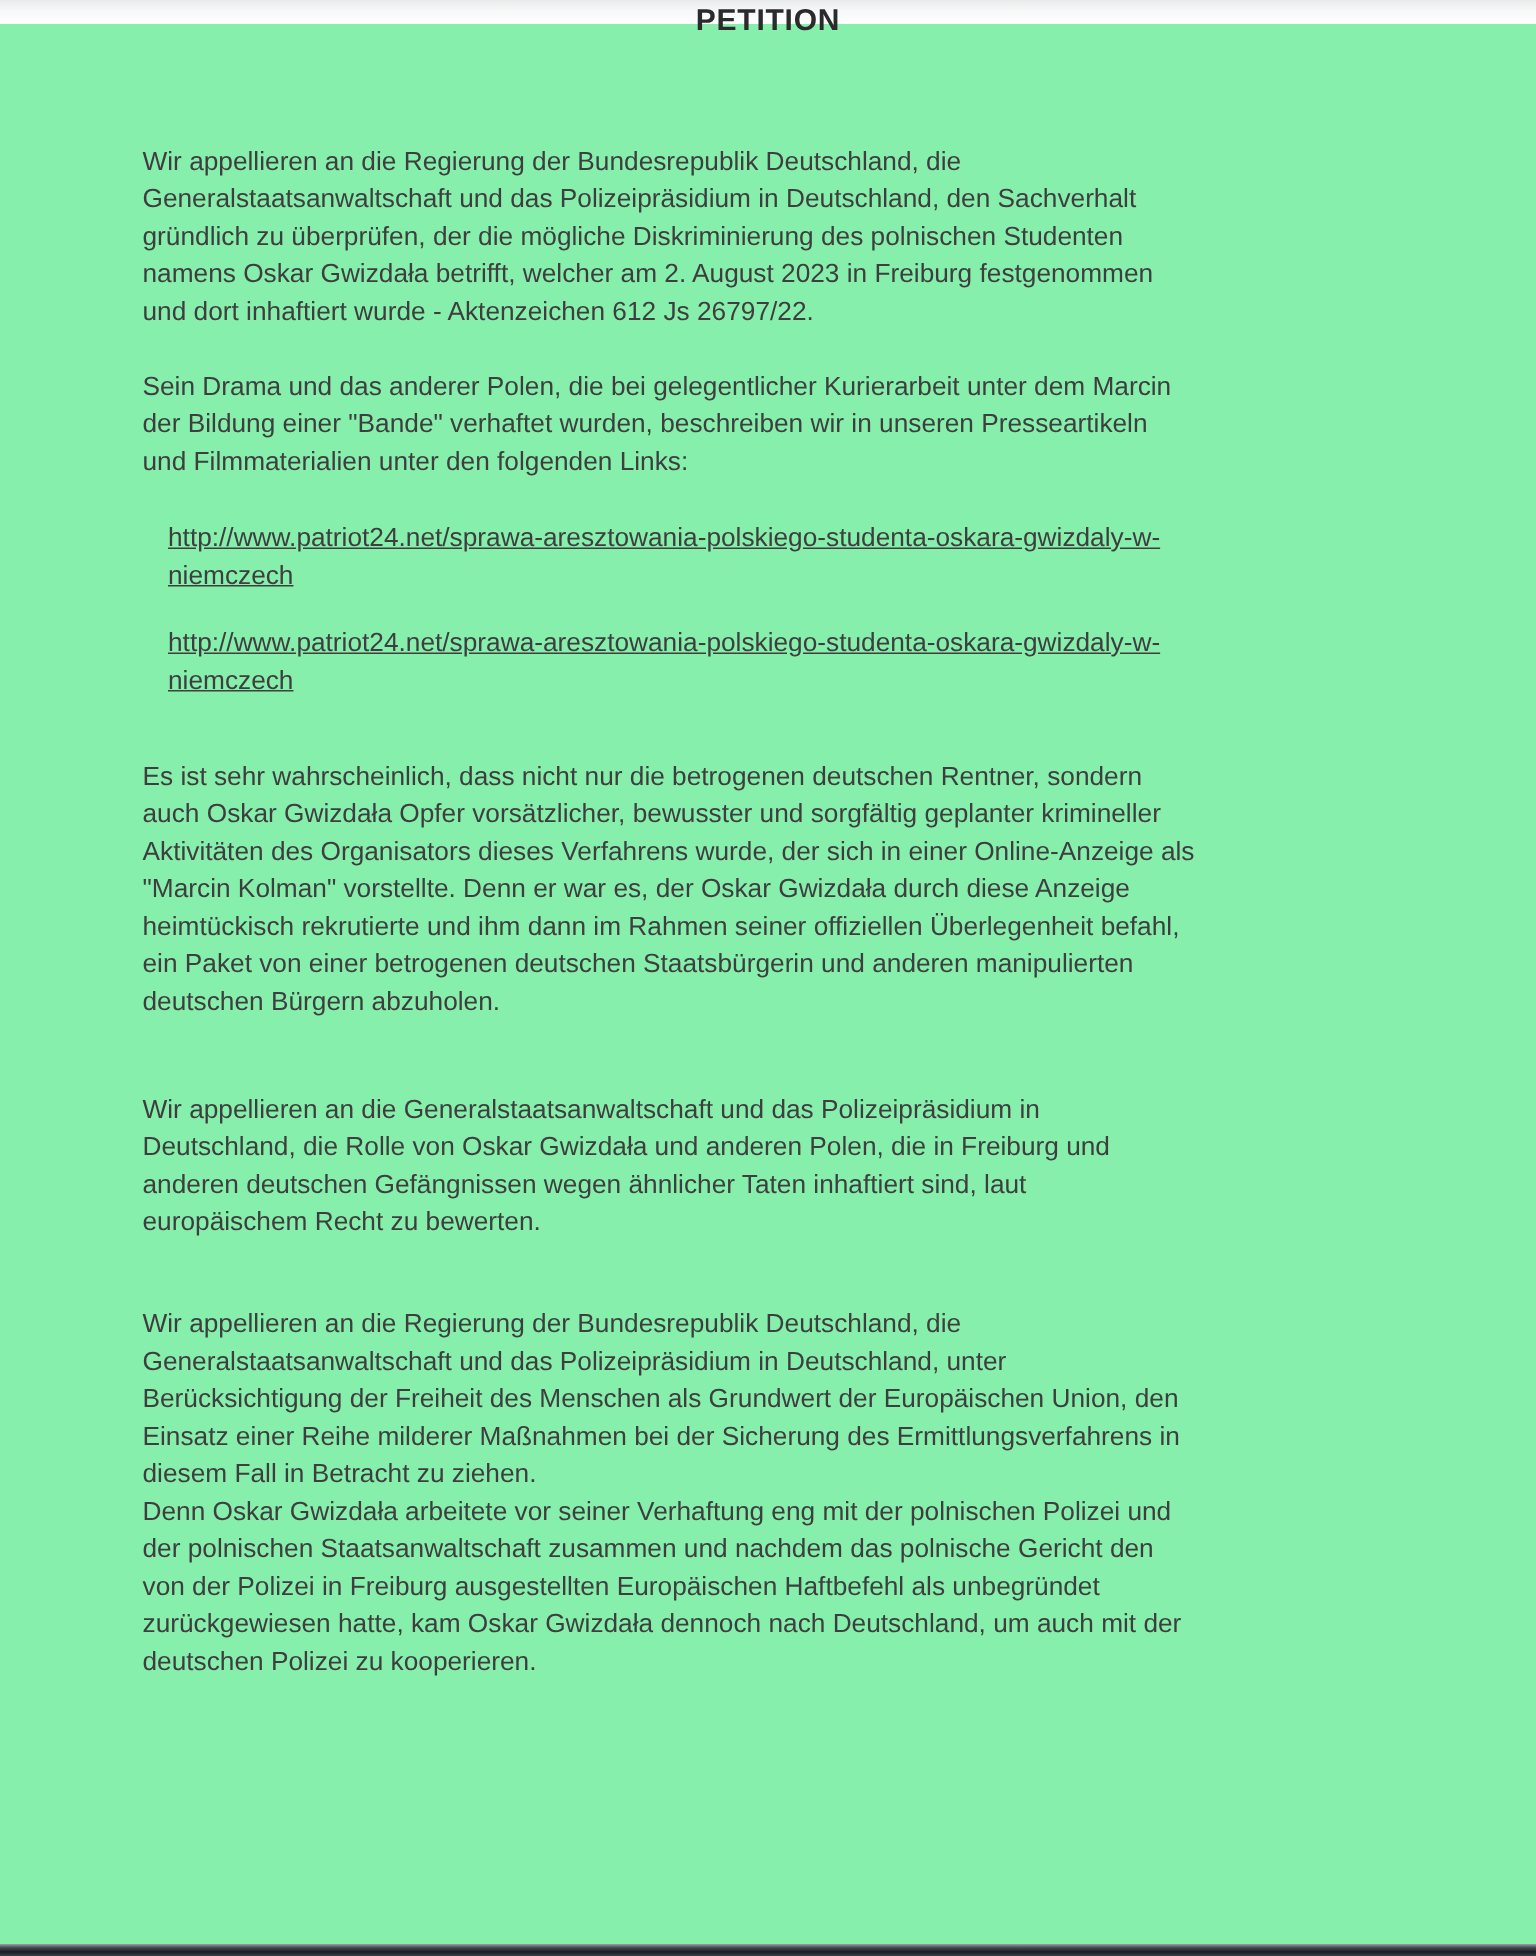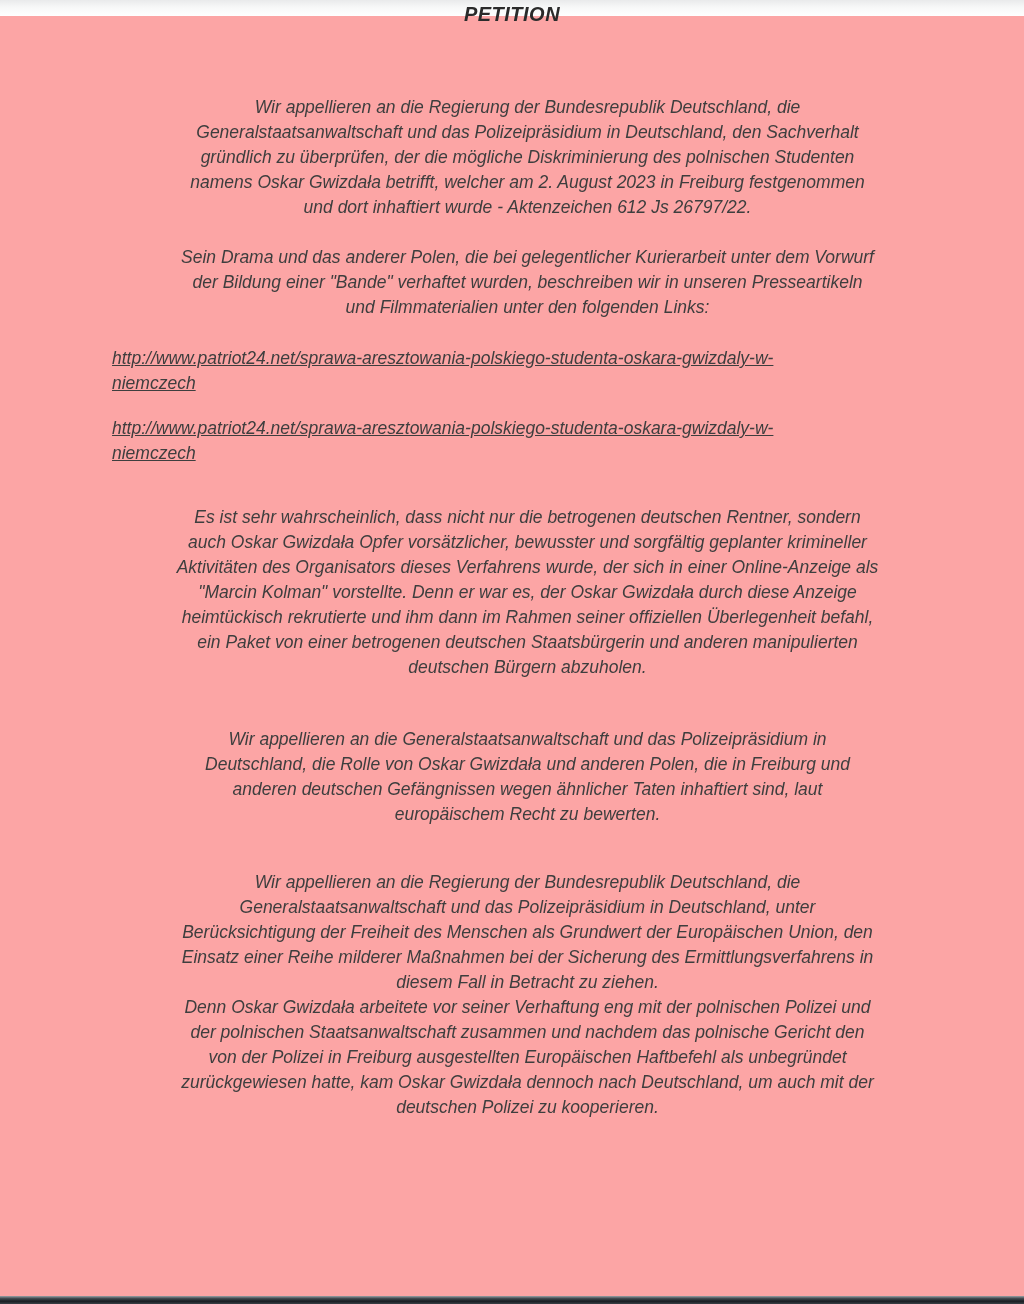--- a/index.html
+++ b/index.html
@@ -11,10 +11,9 @@
     position: relative;
     width: 1024px;
     height: 1304px;
-    background: #fca5a5;
+    background: #86efac;
     overflow: hidden;
     font-family: "Liberation Sans", "DejaVu Sans", sans-serif;
-    font-style: italic;
   }
   .top-fade {
     position: absolute;

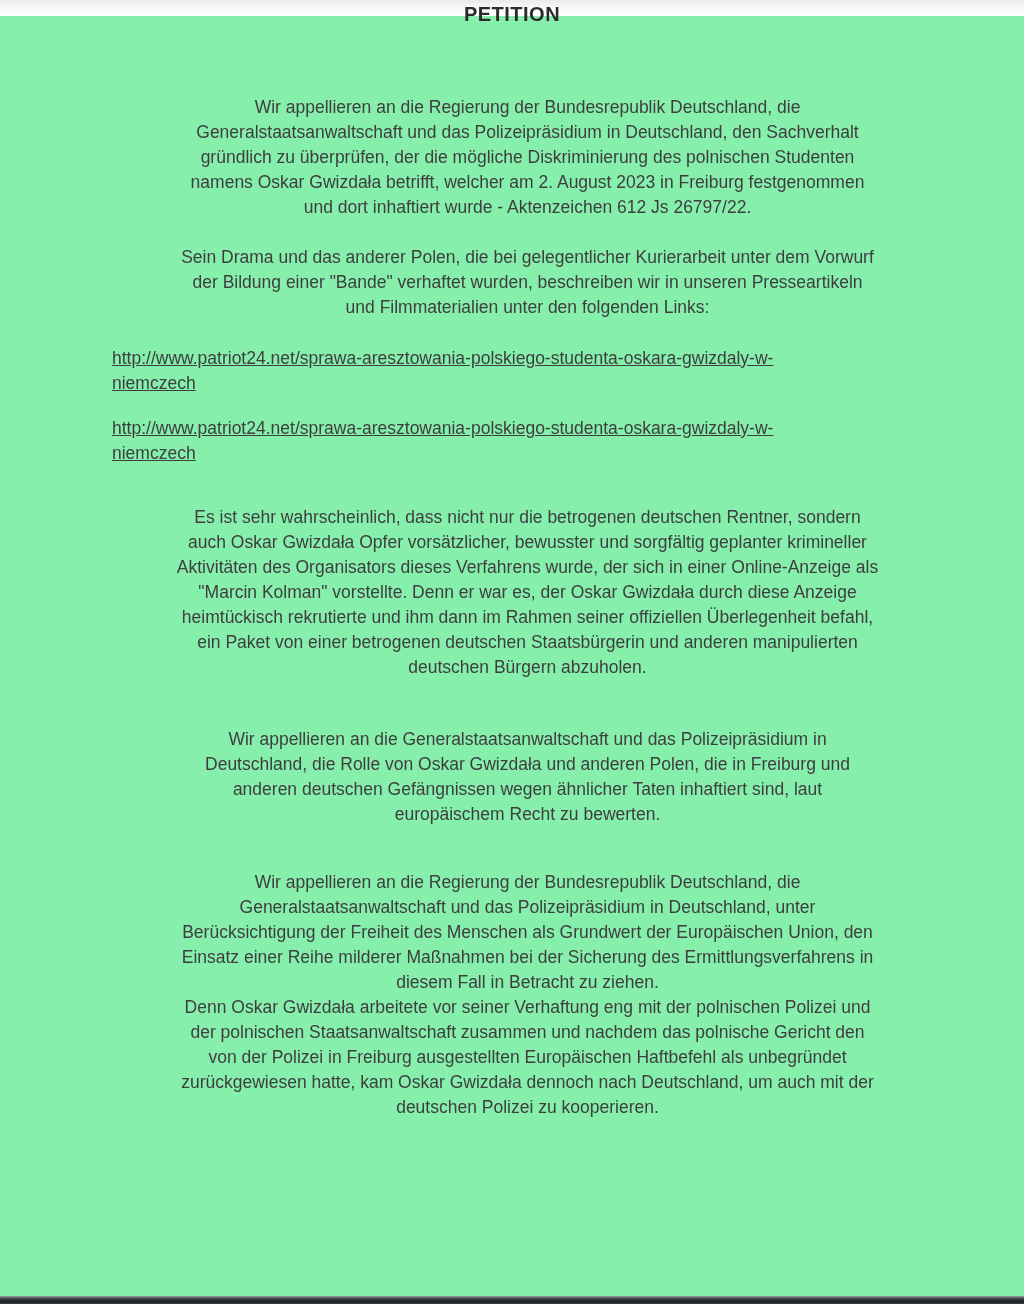--- a/index.html
+++ b/index.html
@@ -42,7 +42,6 @@
     line-height: 25px;
     color: #3e3e3e;
     white-space: pre-wrap;
-    text-align: center;
   }
   .doc-link {
     position: absolute;

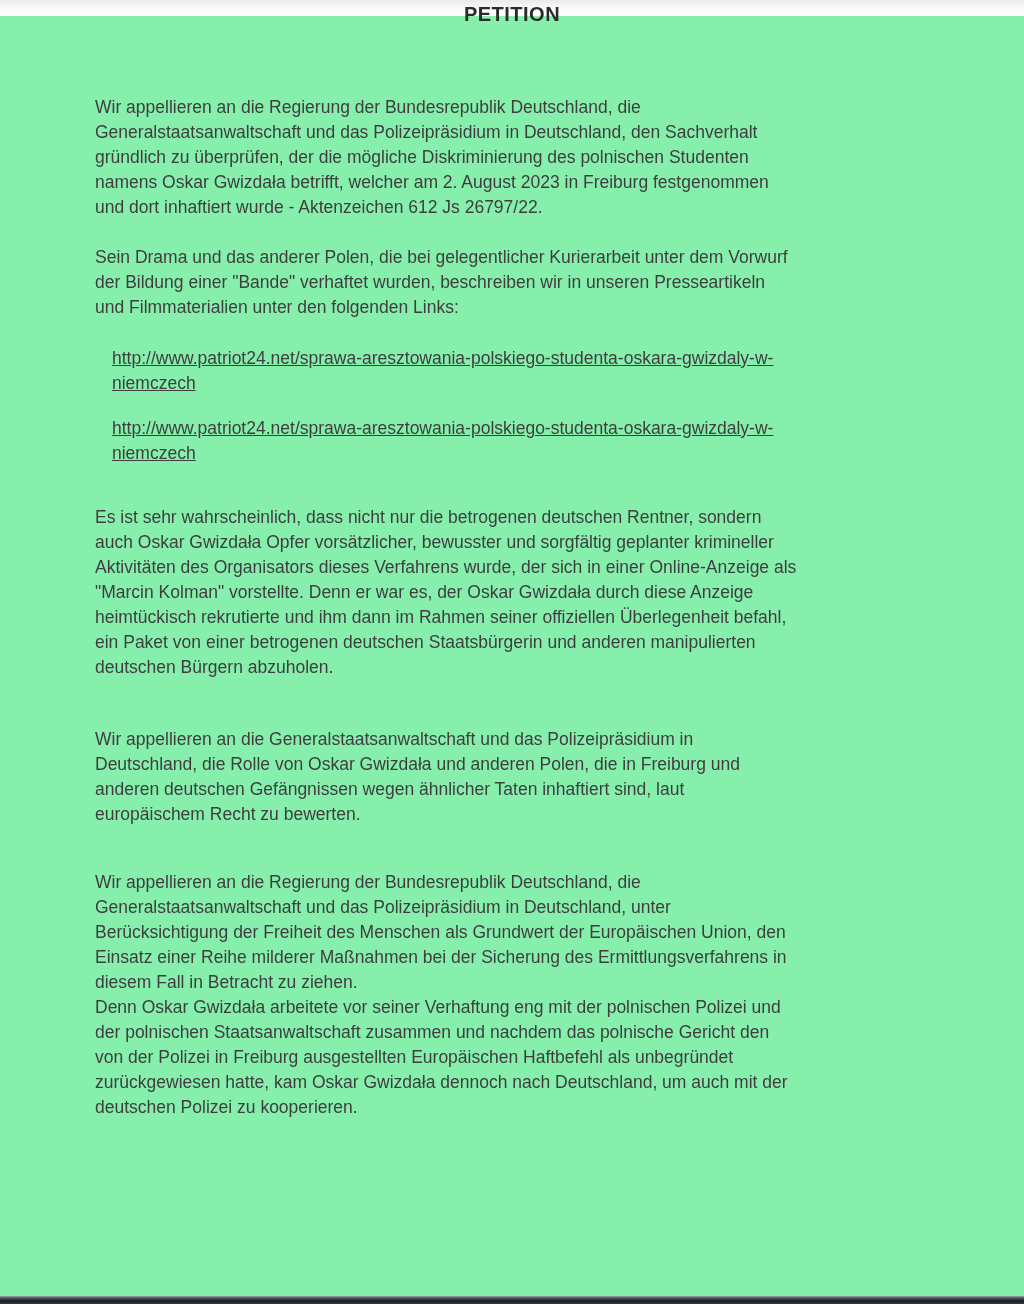--- a/index.html
+++ b/index.html
@@ -87,7 +87,7 @@
 namens Oskar Gwizdała betrifft, welcher am 2. August 2023 in Freiburg festgenommen
 und dort inhaftiert wurde - Aktenzeichen 612 Js 26797/22.</p>
 
-  <p class="para p2">Sein Drama und das anderer Polen, die bei gelegentlicher Kurierarbeit unter dem Vorwurf
+  <p class="para p2">Sein Drama und das anderer Polen, die bei gelegentlicher Kurierarbeit unter dem Marcin
 der Bildung einer "Bande" verhaftet wurden, beschreiben wir in unseren Presseartikeln
 und Filmmaterialien unter den folgenden Links:</p>
 

